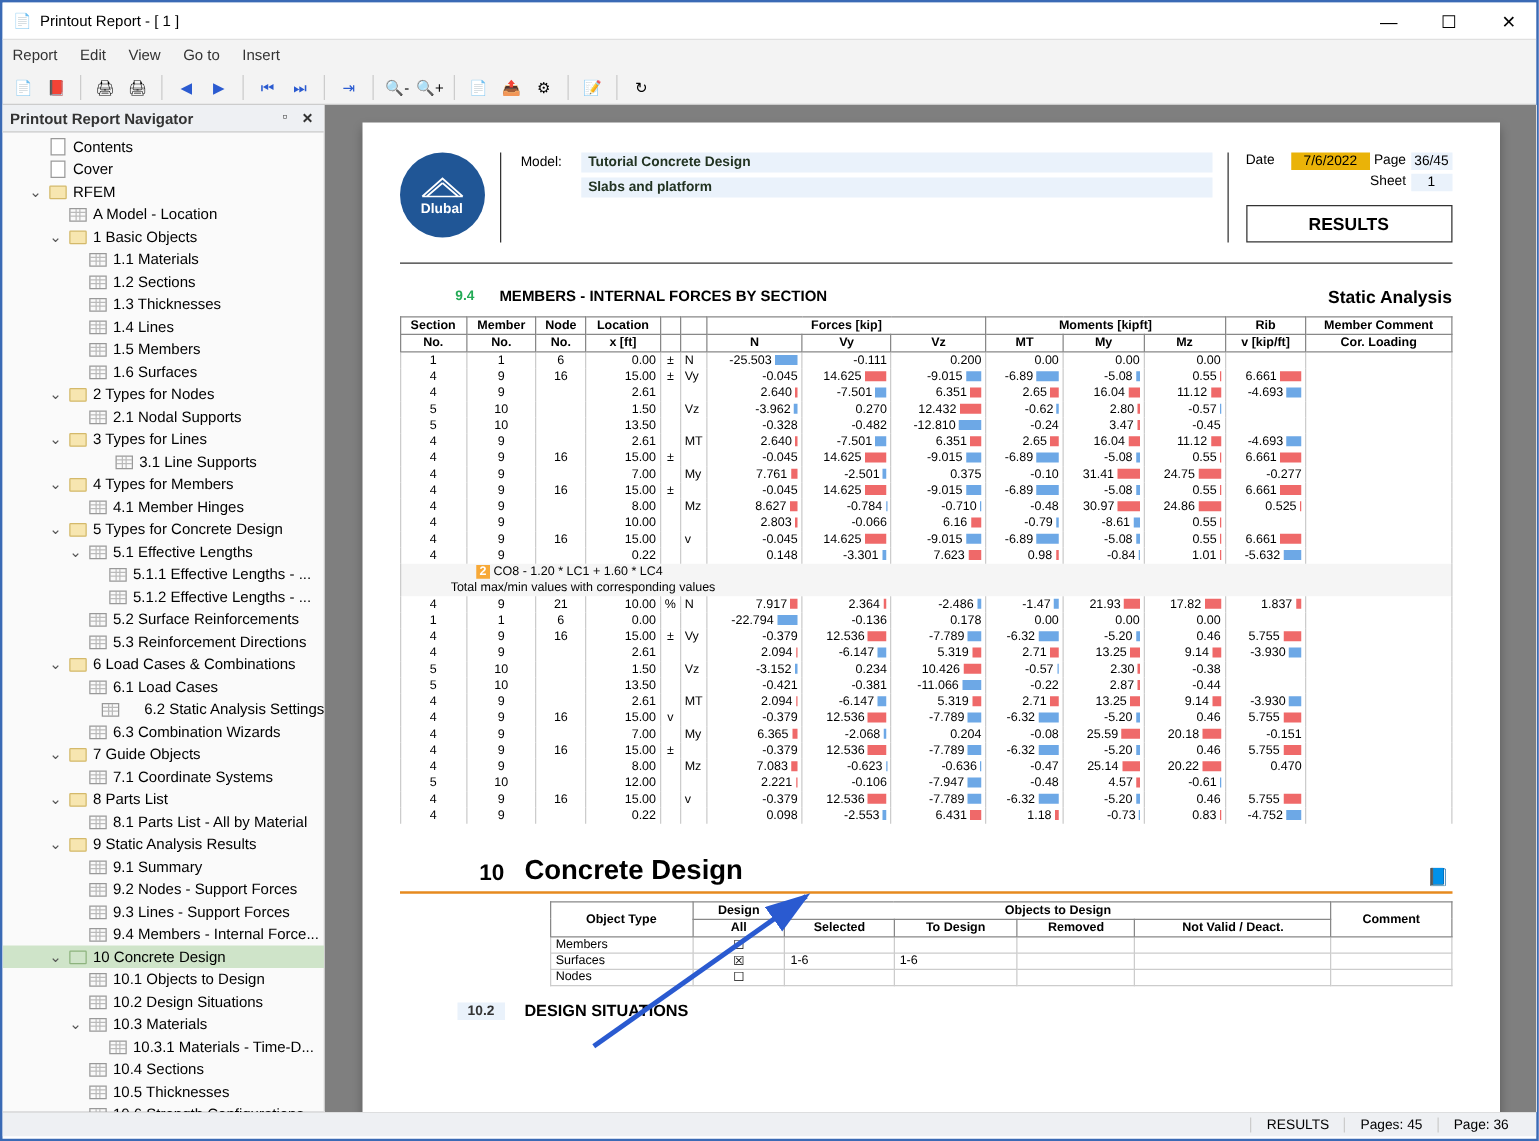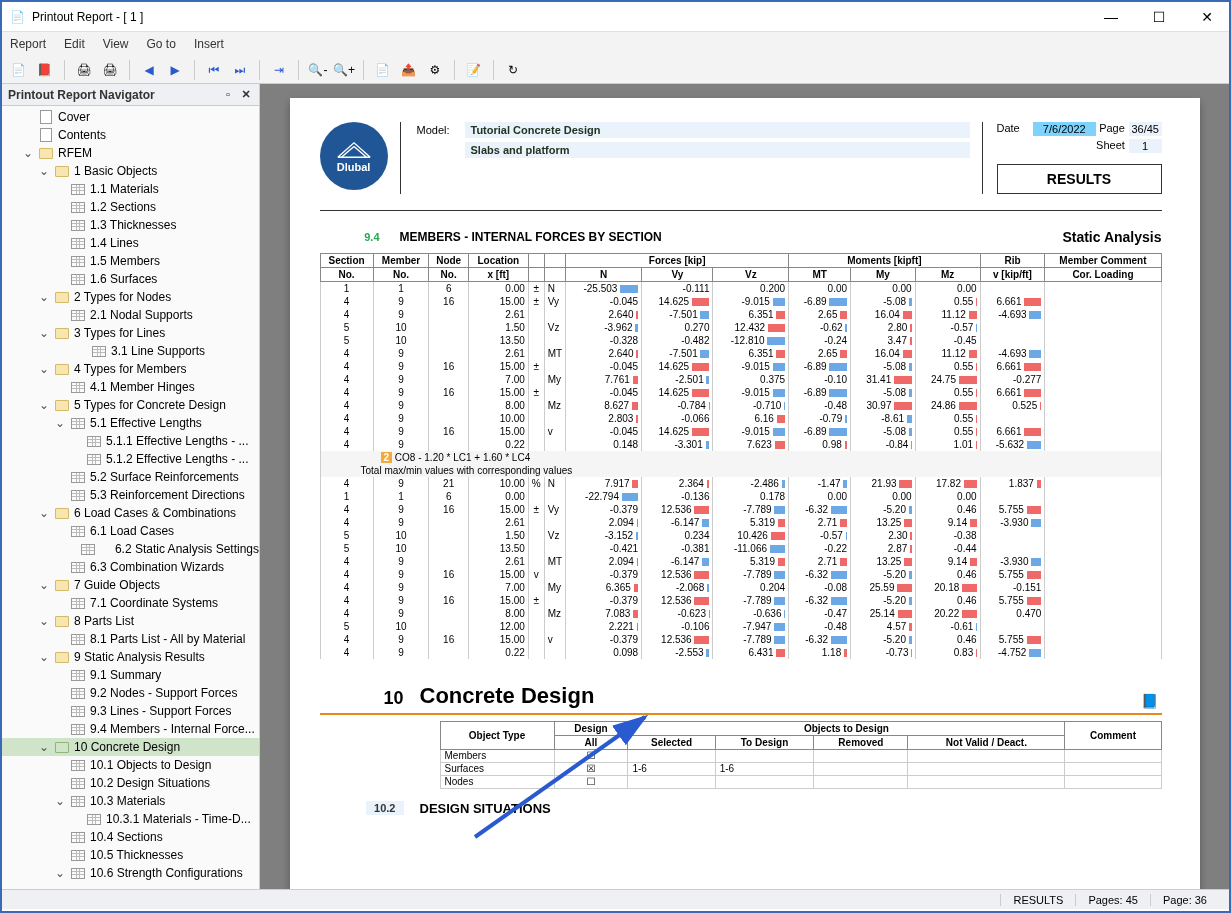--- a/index.html
+++ b/index.html
@@ -136,14 +136,14 @@
           <span class="ticon">
             <span class="docic"></span>
           </span>
+          <span>Contents</span>
+        </div>
+        <div class="tree-item" style="padding-left: 20px;">
+          <span class="tog"></span>
+          <span class="ticon">
+            <span class="docic"></span>
+          </span>
           <span>Cover</span>
-        </div>
-        <div class="tree-item" style="padding-left: 20px;">
-          <span class="tog"></span>
-          <span class="ticon">
-            <span class="docic"></span>
-          </span>
-          <span>Contents</span>
         </div>
         <div class="tree-item" style="padding-left: 20px;">
           <span class="tog">⌄</span>

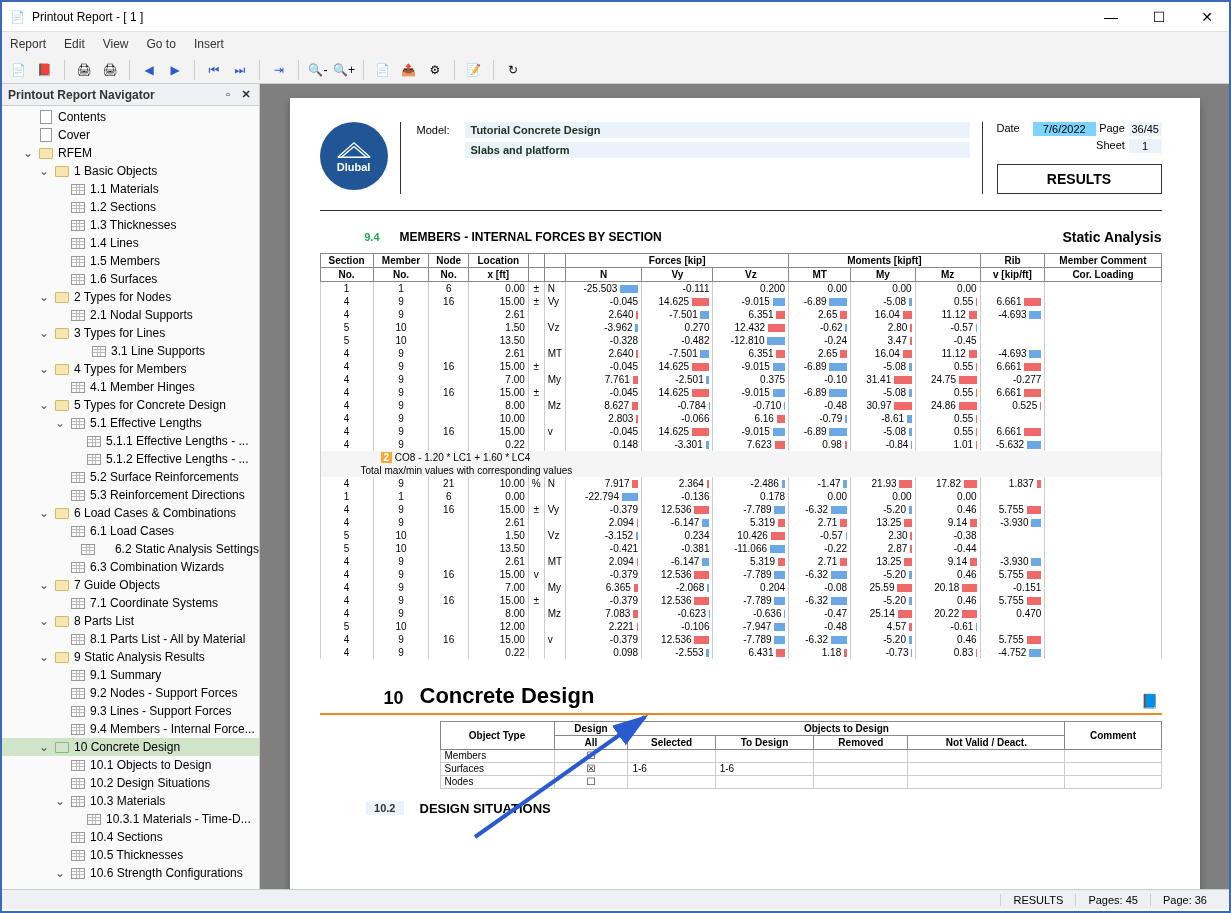--- a/index.html
+++ b/index.html
@@ -40,7 +40,7 @@
 .phead-right { width: 180px; border-left: 1px solid #333; padding-left: 14px; font-size:11px; display:flex; flex-direction:column;}
 .phead-right .row { display:flex; margin-bottom:3px;}
 .phead-right .k { width: 40px;}
-.phead-right .v1 { width:70px; background:#7dd3fc; text-align:center; padding:1px;}
+.phead-right .v1 { width:70px; background:#eab308; text-align:center; padding:1px;}
 .phead-right .k2 { width:36px; text-align:right; padding-right:4px;}
 .phead-right .v2 { width:36px; background:#eaf2fb; text-align:center; padding:1px;}
 .results-box { border:1px solid #333; text-align:center; font-weight:bold; font-size:14px; padding:6px 0; margin-top:8px;}

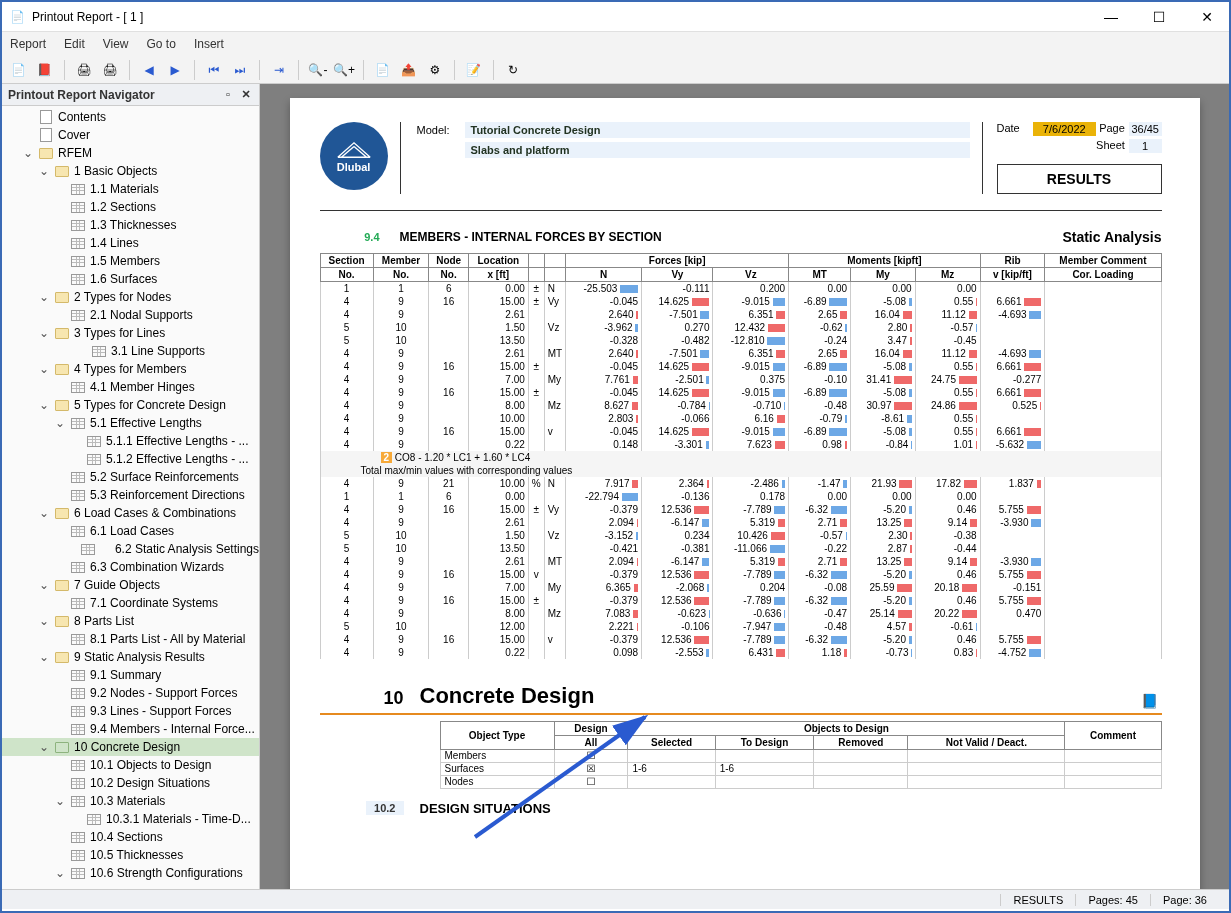--- a/index.html
+++ b/index.html
@@ -153,6 +153,13 @@
           <span>RFEM</span>
         </div>
         <div class="tree-item" style="padding-left: 36px;">
+          <span class="tog"></span>
+          <span class="ticon">
+            <span class="gridic"></span>
+          </span>
+          <span>A Model - Location</span>
+        </div>
+        <div class="tree-item" style="padding-left: 36px;">
           <span class="tog">⌄</span>
           <span class="ticon">
             <span class="folder"></span>

